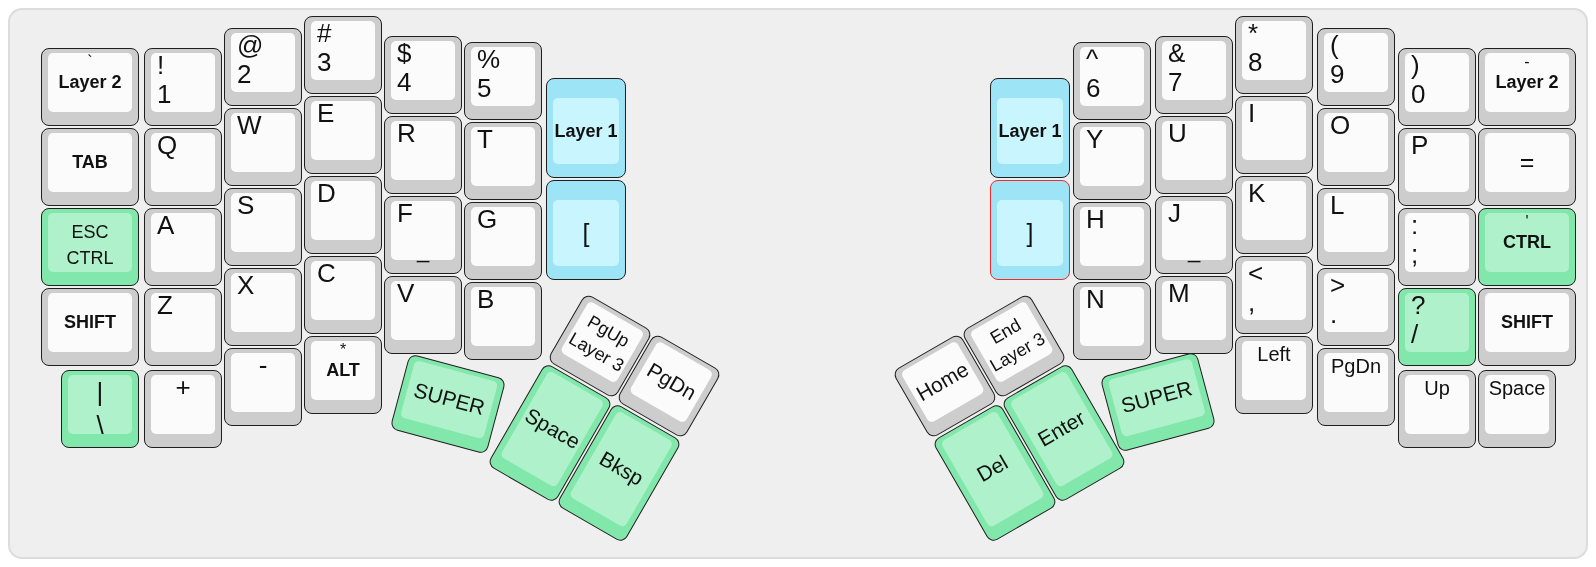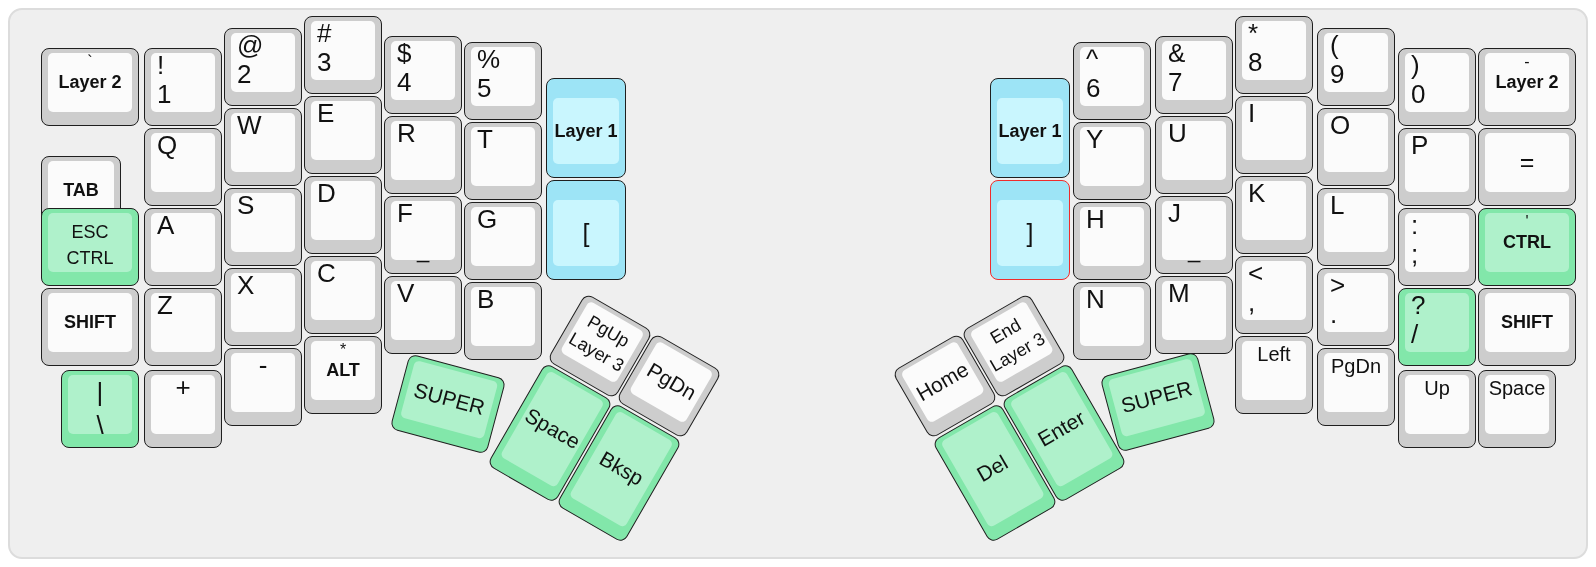--- a/index.html
+++ b/index.html
@@ -54,7 +54,7 @@
           <div class="leg mid">Layer 2</div>
         </div>
       </div>
-      <div class="key gray" style="left: 41px; top: 128px; width: 80px; height: 78px; margin-top: 28px;">
+      <div class="key gray" style="left: 41px; top: 128px; width: 98px; height: 78px;">
         <div class="keytop gray">
           <div class="leg mid">TAB</div>
         </div>

